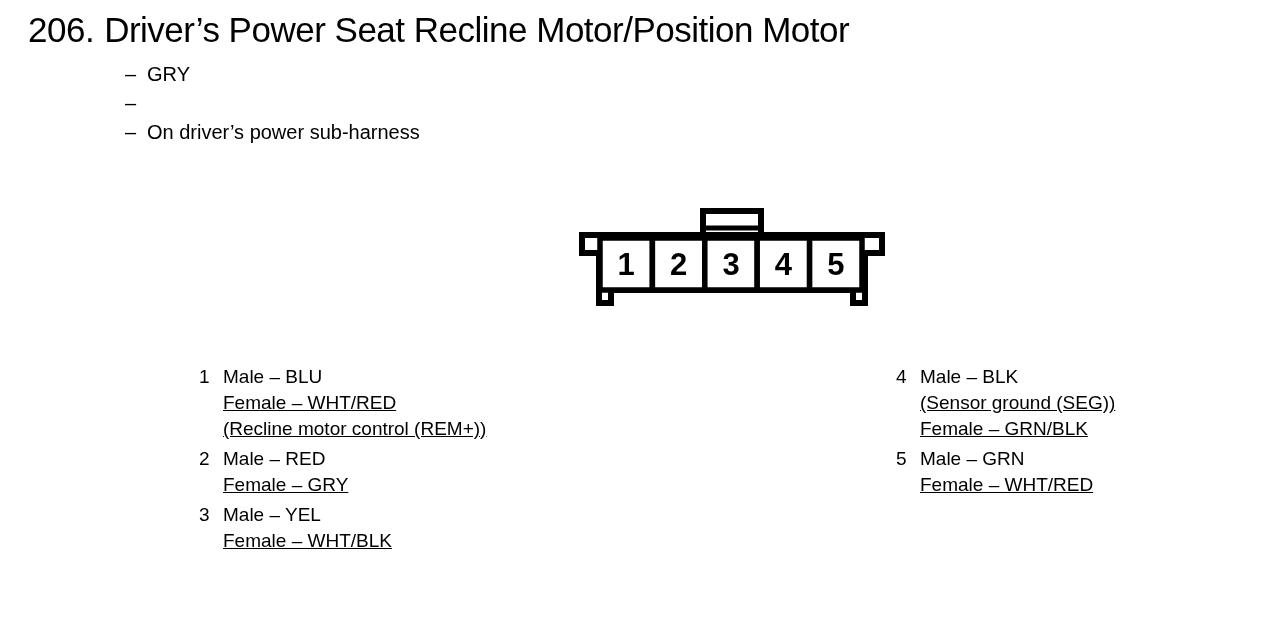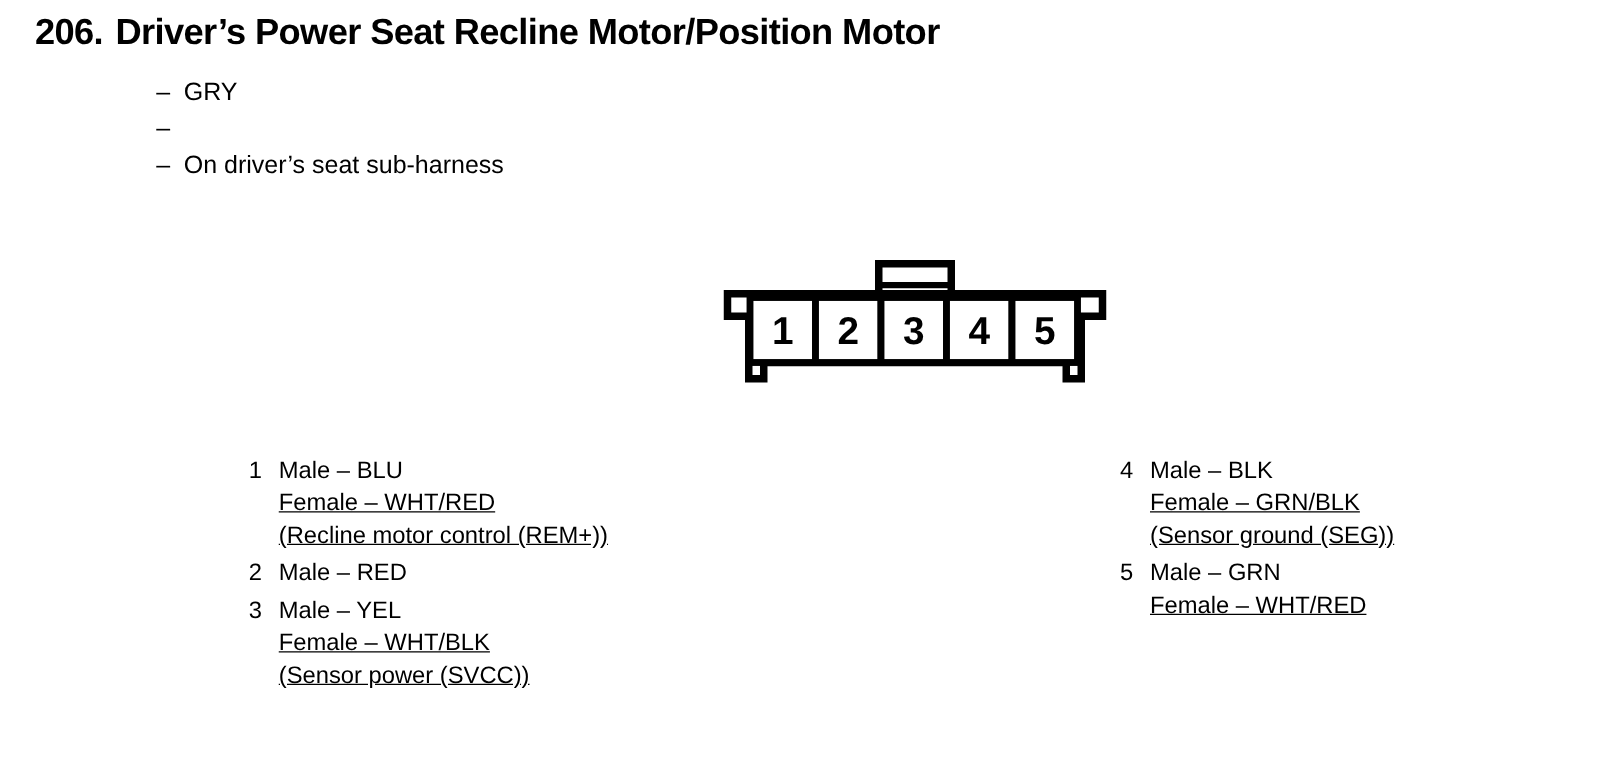--- a/index.html
+++ b/index.html
@@ -16,7 +16,7 @@
   .header {
     position:absolute; left:28px; top:10px;
     display:flex; gap:10px;
-    font-weight:bold; font-size:29px; letter-spacing:-0.5px;
+    font-weight:normal; font-size:35px; letter-spacing:-0.5px;
     white-space:nowrap;
   }
 

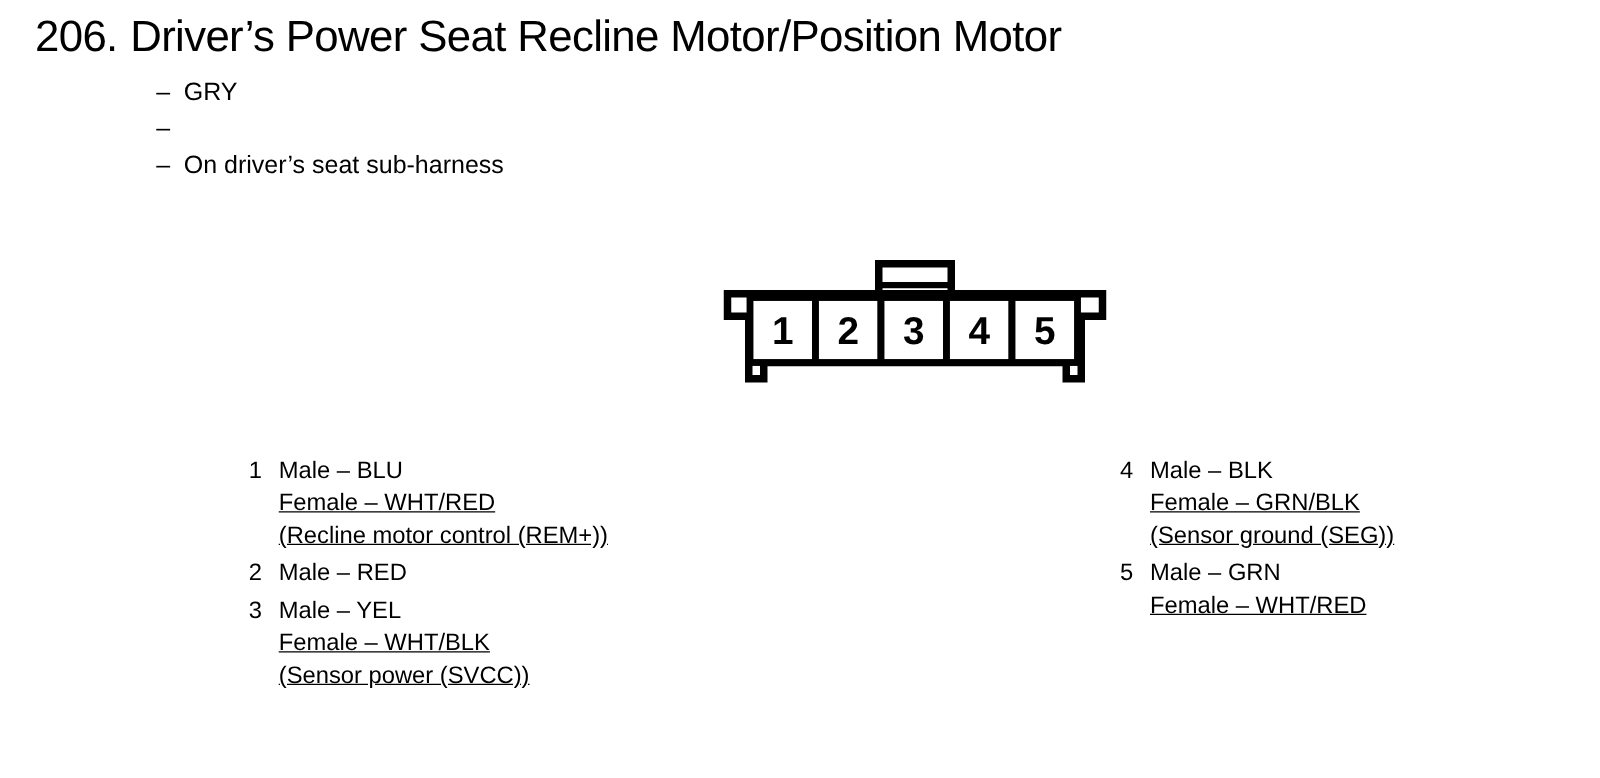--- a/index.html
+++ b/index.html
@@ -66,7 +66,7 @@
   </div>
   <div class="note-line">
     <span class="note-bullet">–</span>
-    <span>On driver’s seat sub-harness</span>
+    <span>On driver’s power sub-harness</span>
   </div>
 </div>
 

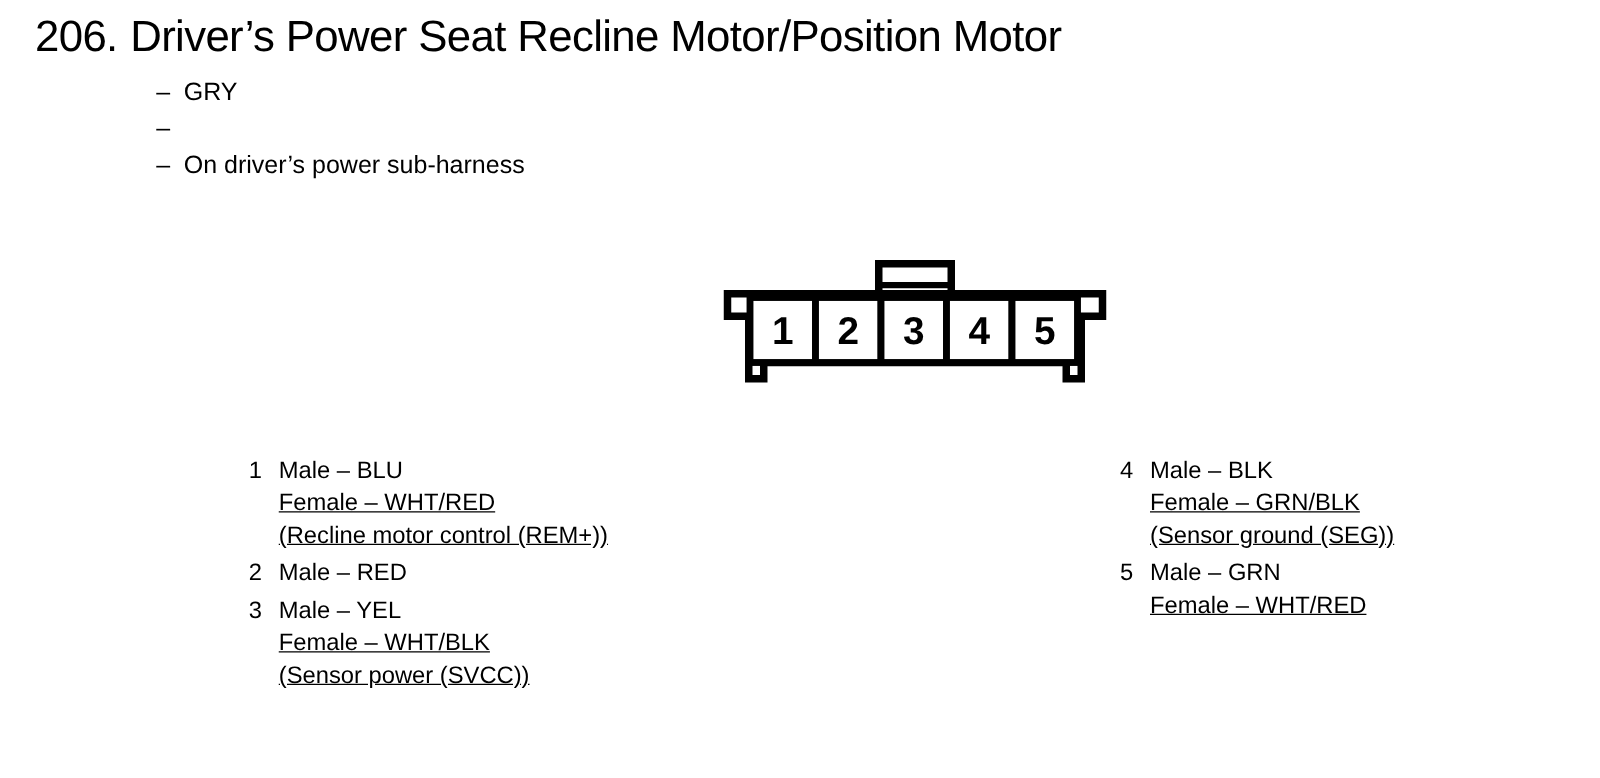--- a/index.html
+++ b/index.html
@@ -126,8 +126,8 @@
       <span class="pin-num">4</span>
       <span>Male – BLK</span>
     </div>
+    <div class="pin-sub">(Sensor ground (SEG))</div>
     <div class="pin-sub">Female – GRN/BLK</div>
-    <div class="pin-sub">(Sensor ground (SEG))</div>
   </div>
   <div class="pin-item">
     <div class="pin-line1">

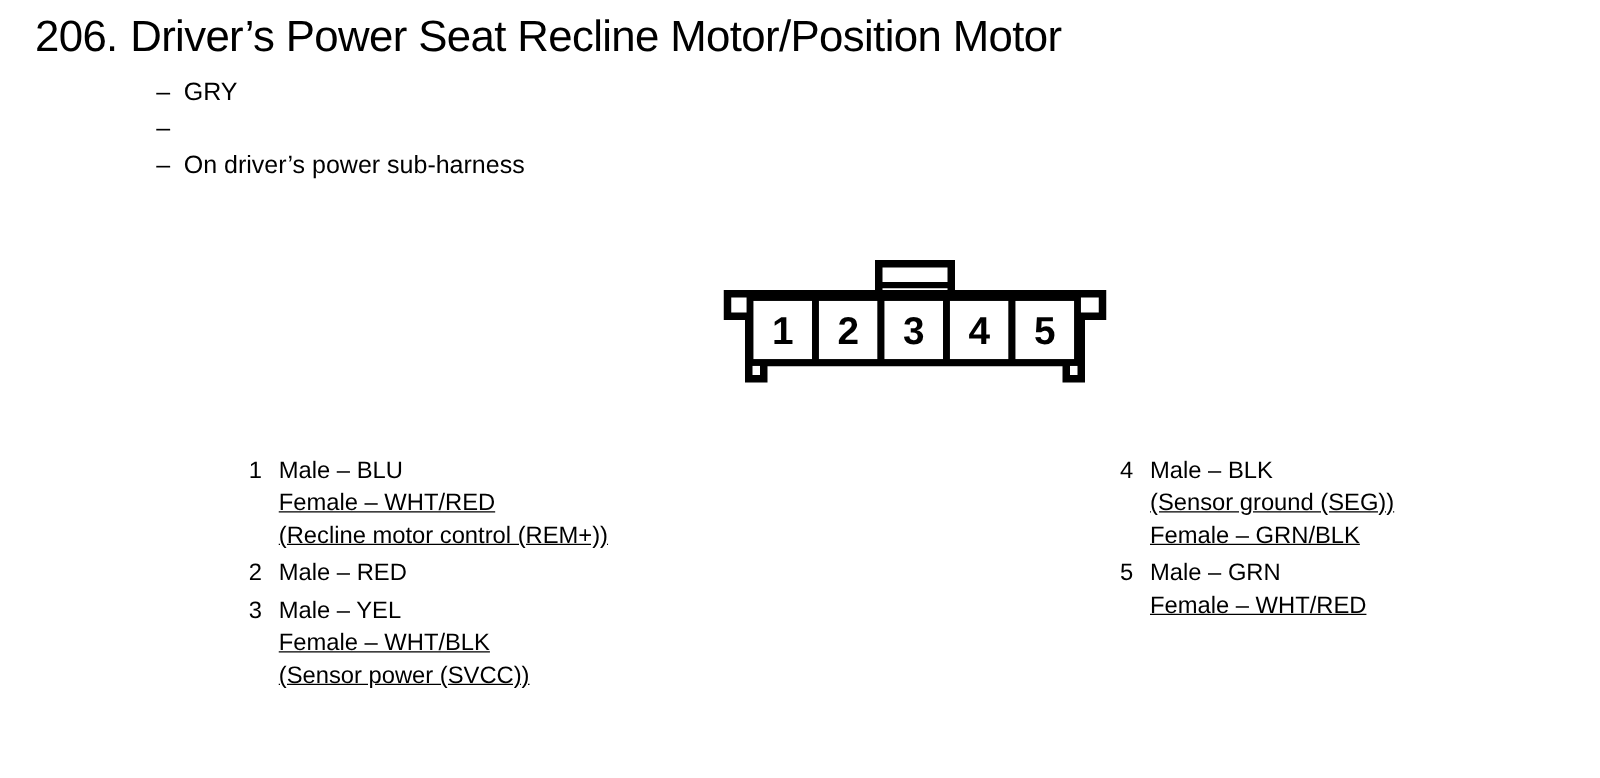--- a/index.html
+++ b/index.html
@@ -109,6 +109,7 @@
       <span class="pin-num">2</span>
       <span>Male – RED</span>
     </div>
+    <div class="pin-sub">Female – GRY</div>
   </div>
   <div class="pin-item">
     <div class="pin-line1">

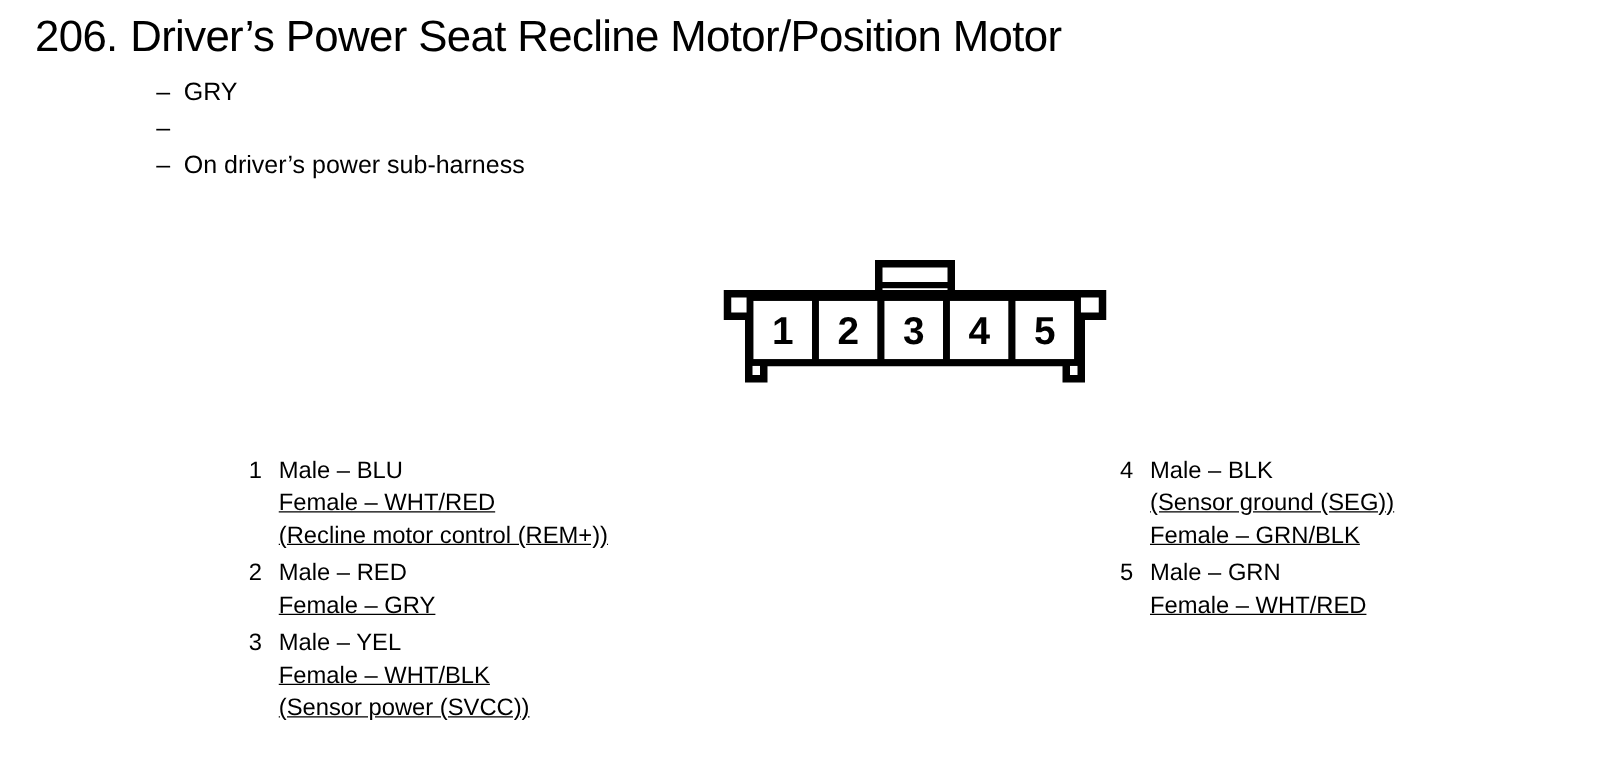--- a/index.html
+++ b/index.html
@@ -117,7 +117,6 @@
       <span>Male – YEL</span>
     </div>
     <div class="pin-sub">Female – WHT/BLK</div>
-    <div class="pin-sub">(Sensor power (SVCC))</div>
   </div>
 </div>
 

